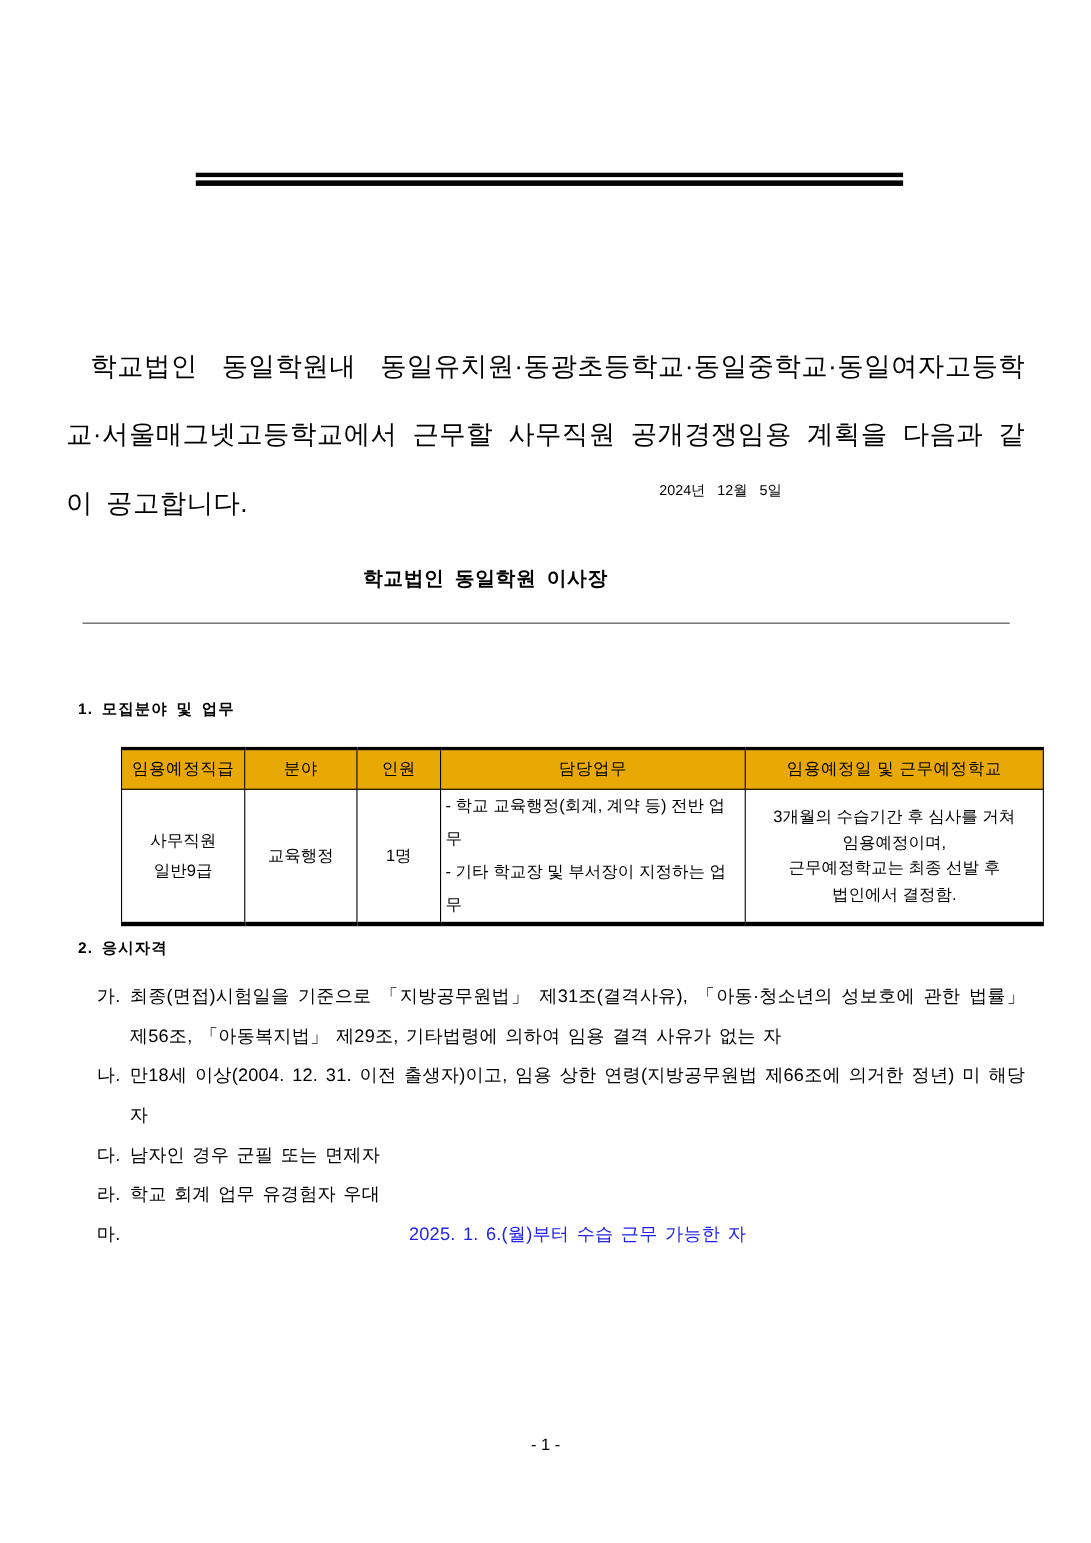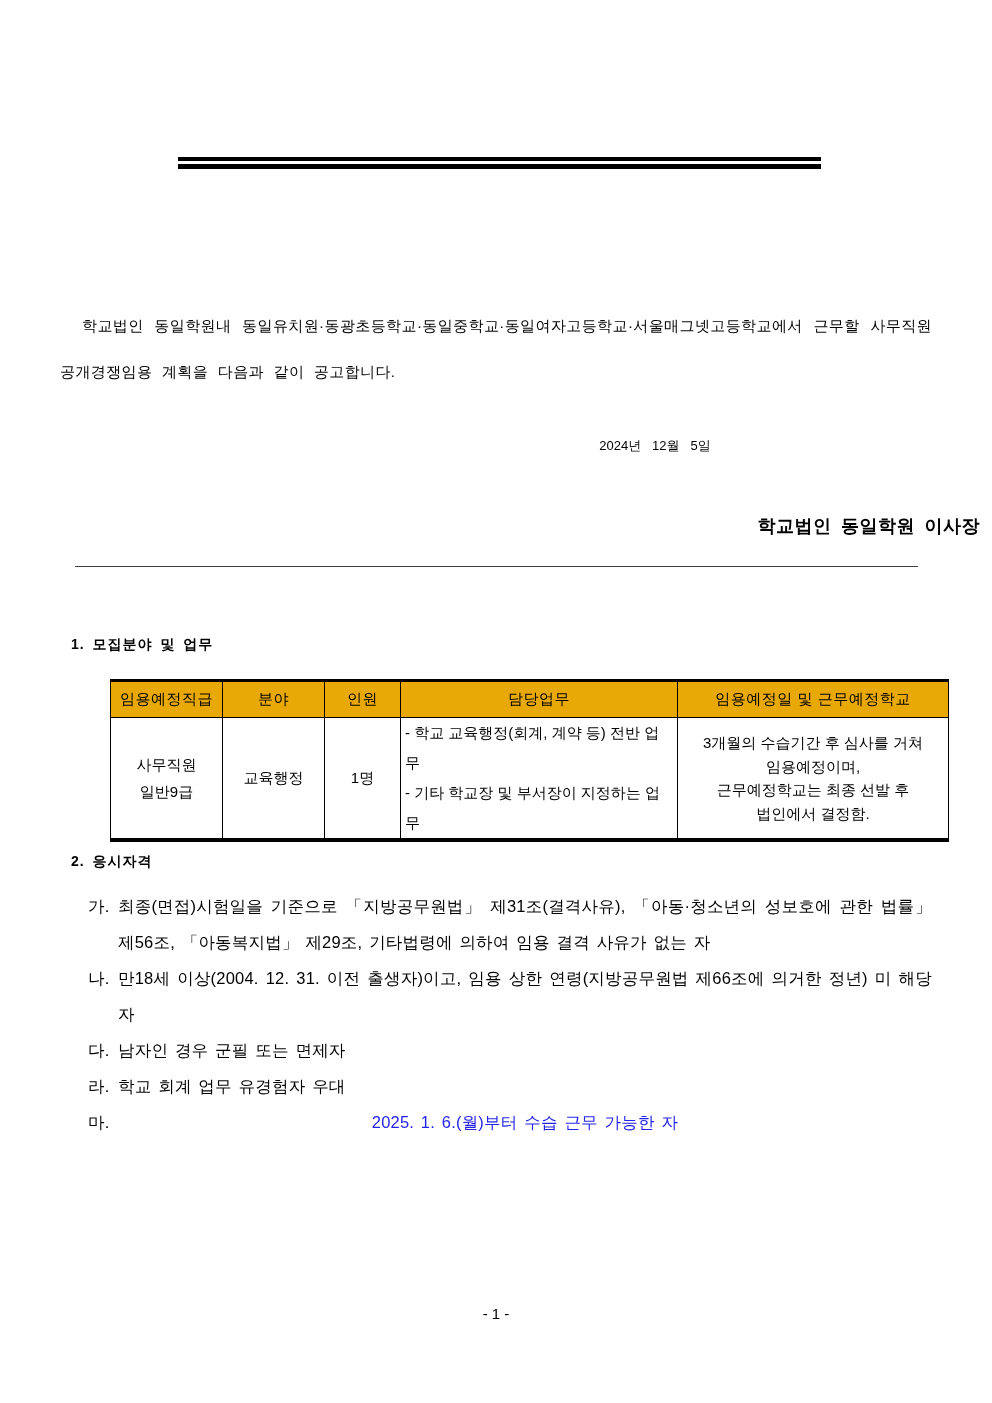--- a/index.html
+++ b/index.html
@@ -31,7 +31,7 @@
   
   .intro {
     position: absolute; left: 60px; top: 303px; width: 872px;
-    font-size: 15px; line-height: 46px;
+    font-size: 24px; line-height: 62px;
     text-align: justify; text-indent: 22px;
     word-spacing: 5px; letter-spacing: 0.4px;
   }

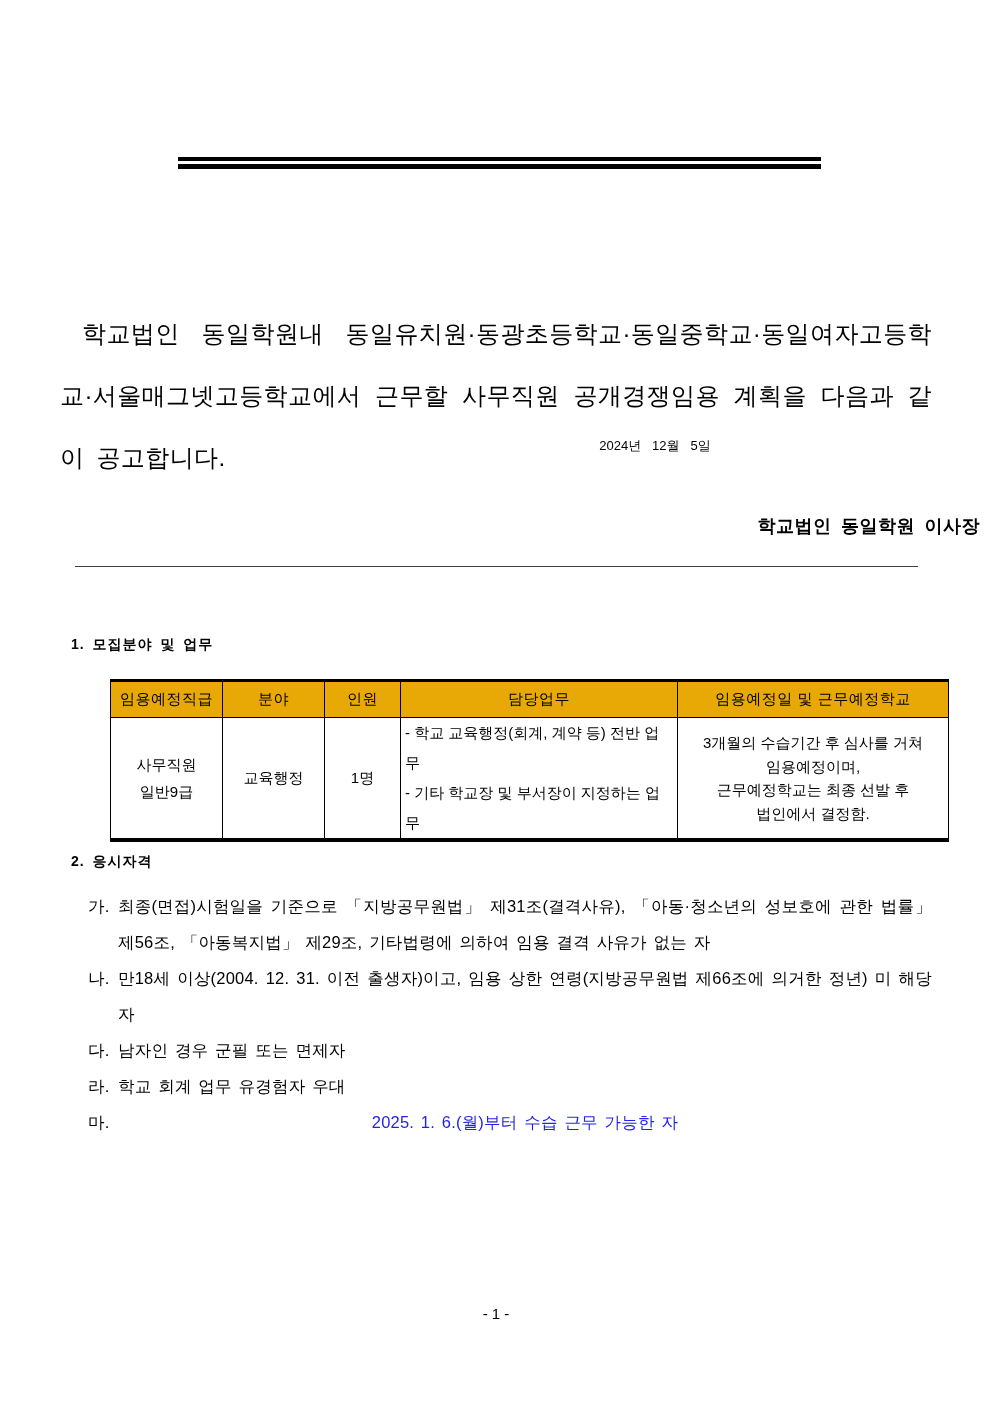--- a/index.html
+++ b/index.html
@@ -43,7 +43,7 @@
   }
   .issuer-line {
     position: absolute; left: 330px; top: 514px; width: 650px;
-    text-align: right; font-size: 18px; font-weight: bold;
+    text-align: left; font-size: 18px; font-weight: bold;
     word-spacing: 4px; letter-spacing: 0.5px;
   }
 

